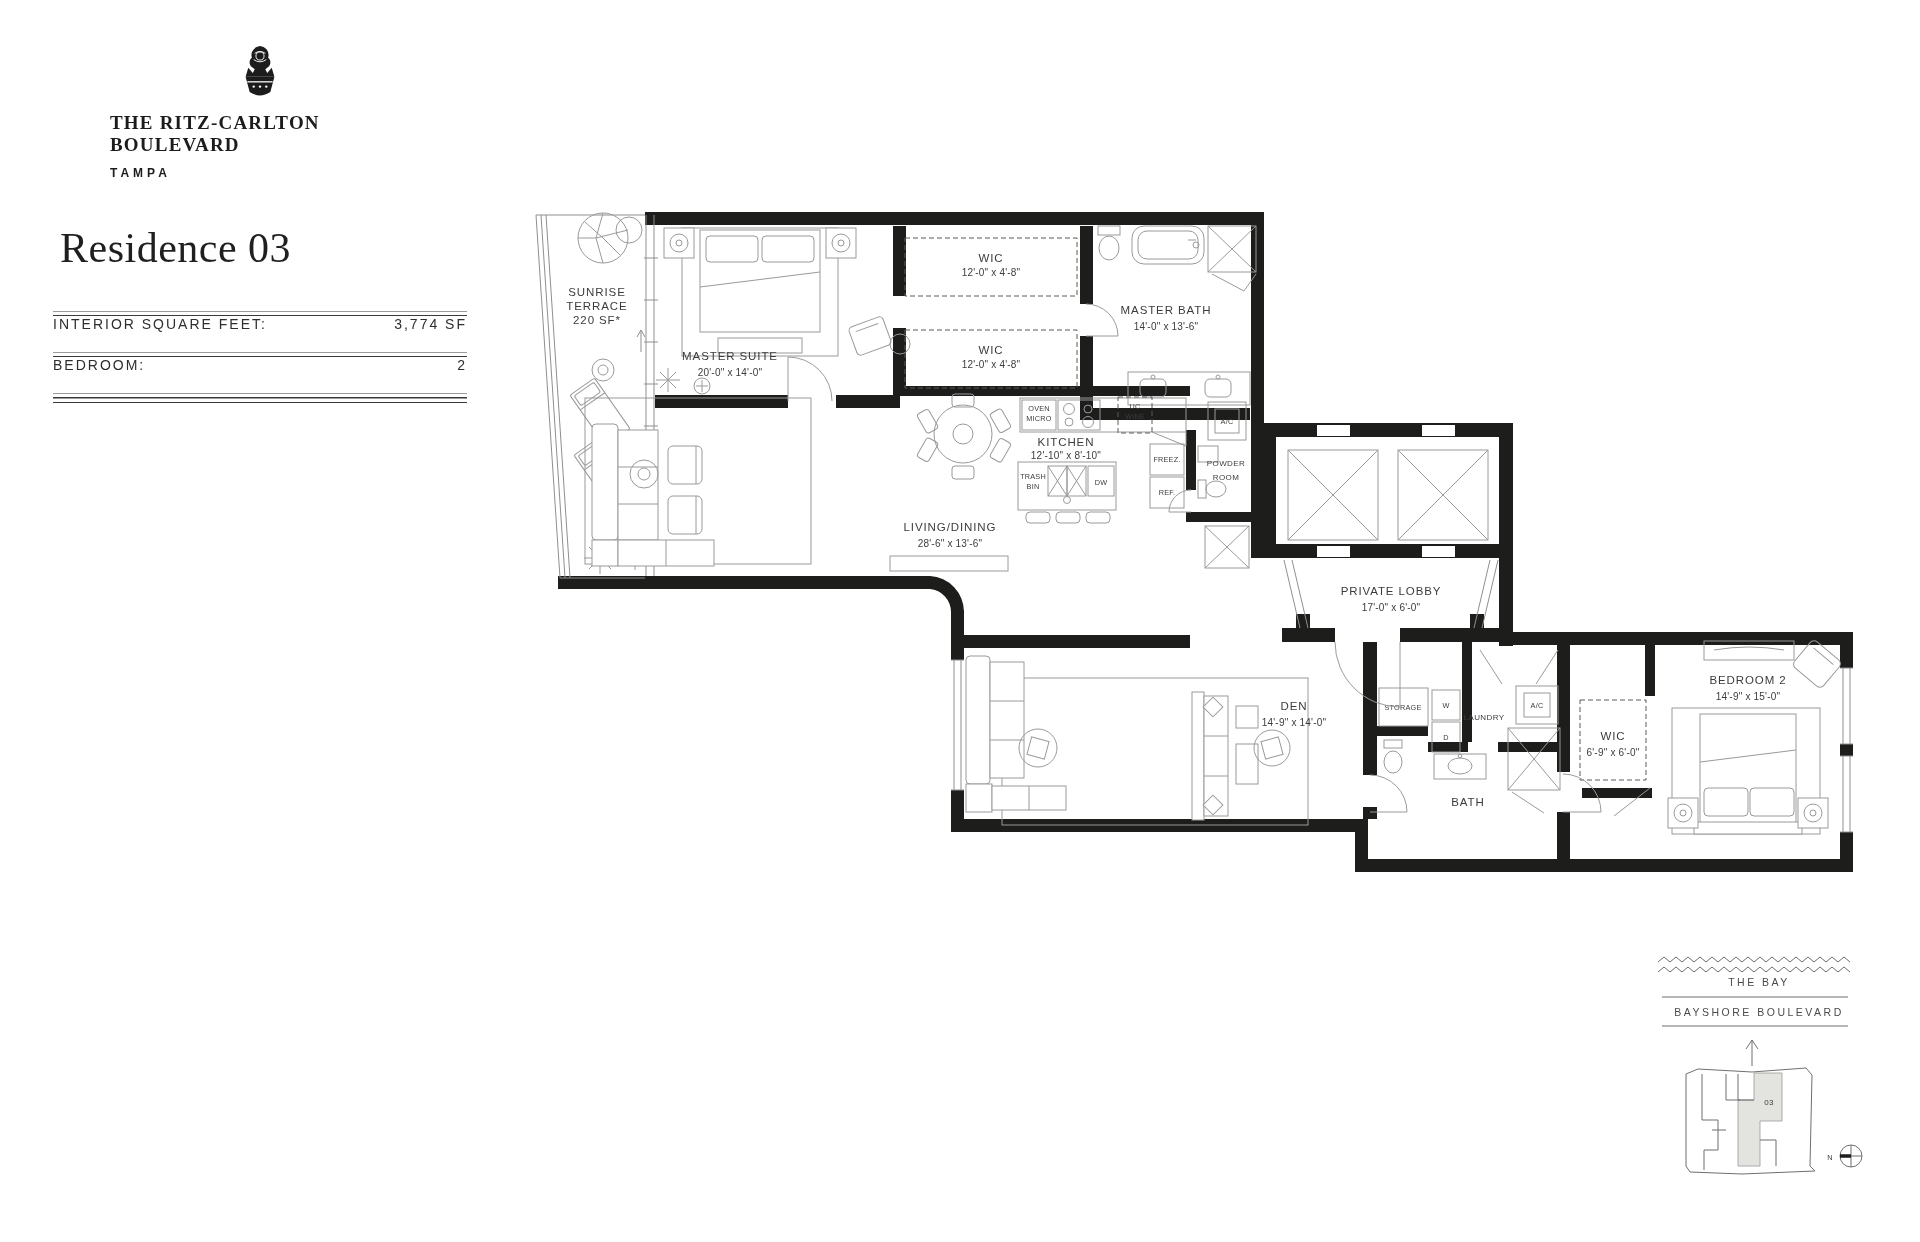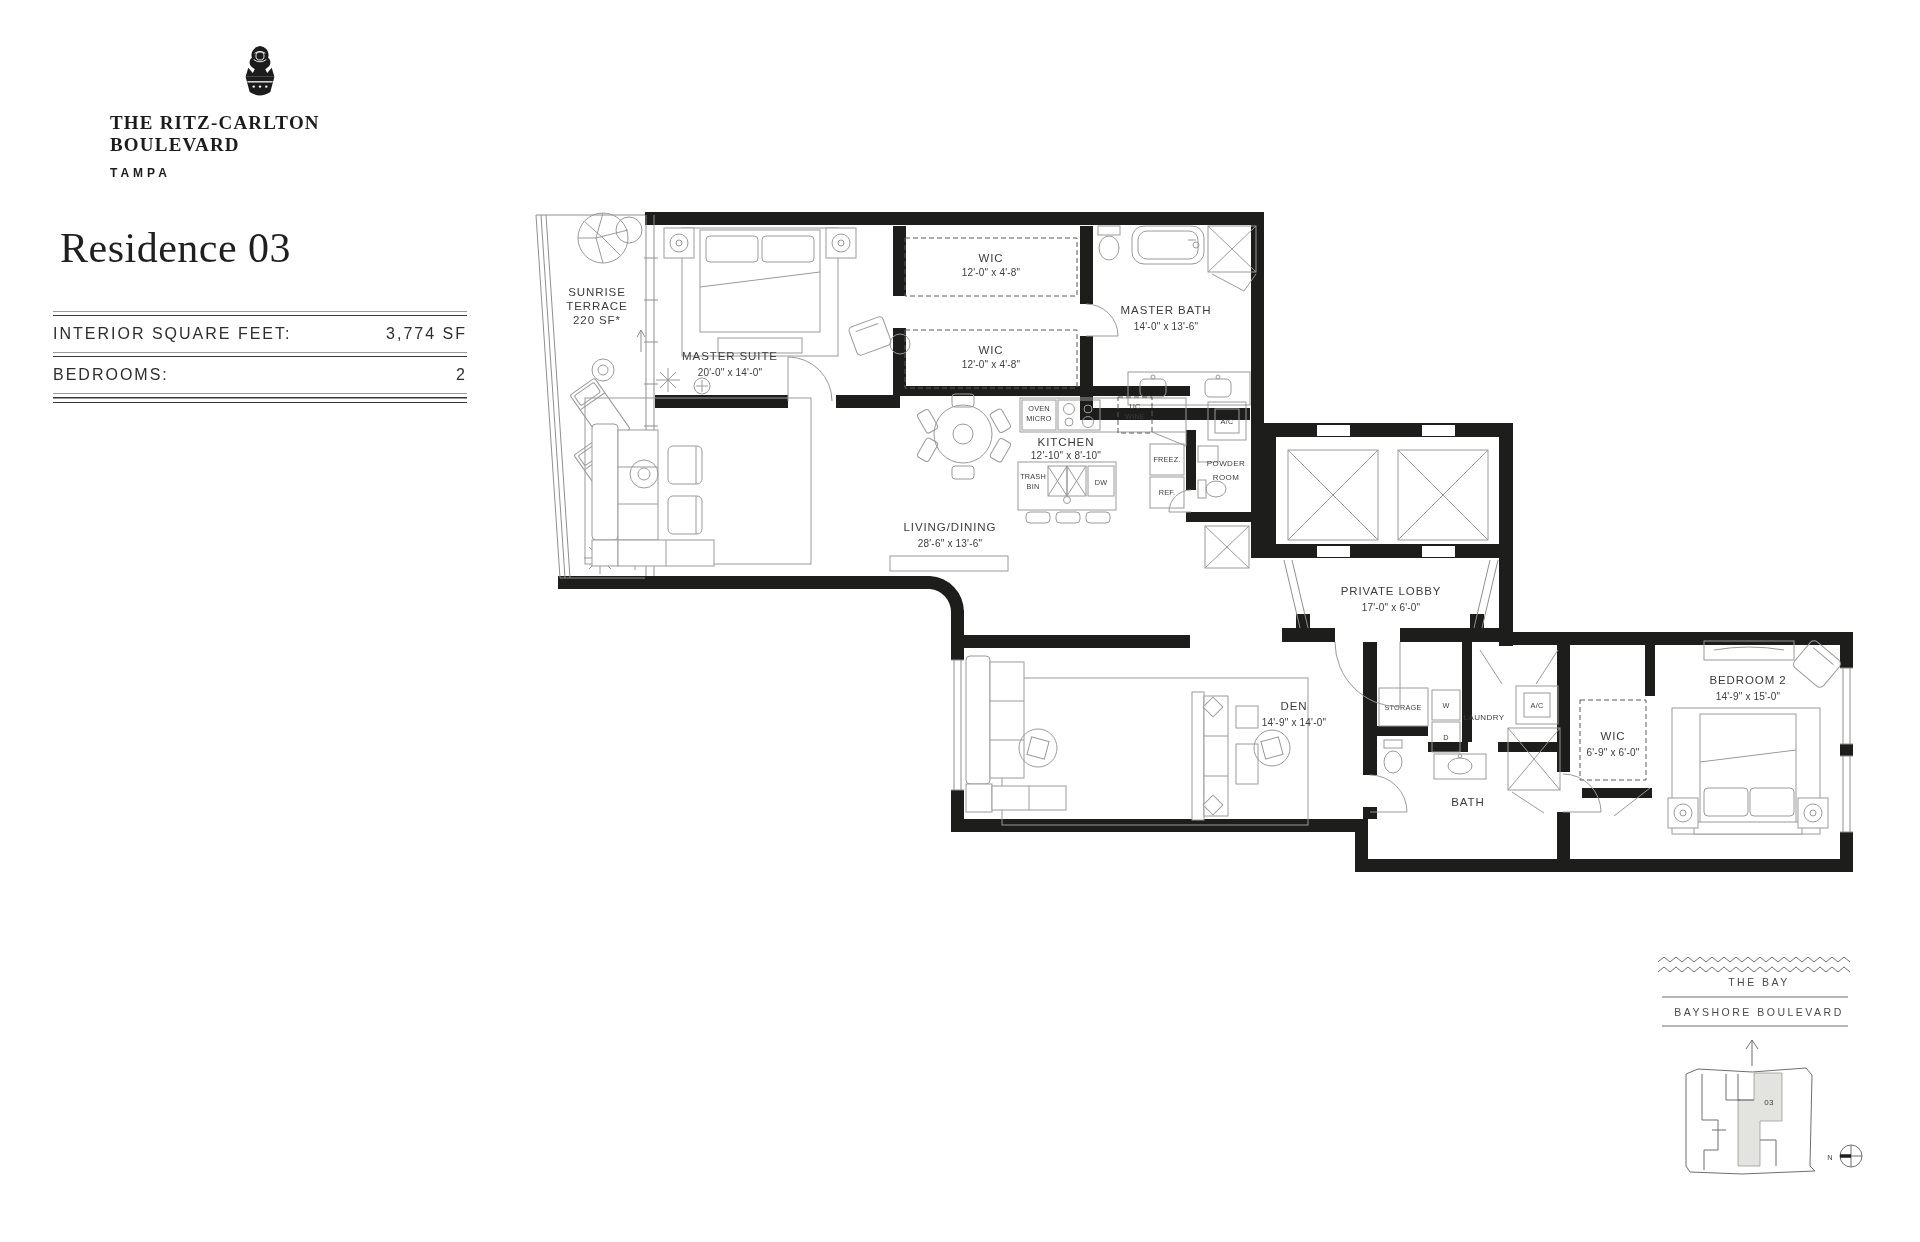--- a/index.html
+++ b/index.html
@@ -14,8 +14,8 @@
         font-family:"Liberation Serif",serif;font-size:42px;color:#1f1f1f;letter-spacing:.5px;}
   .stats{position:absolute;left:53px;top:311px;width:414px;}
   .rule{height:3px;border-top:1px solid #9a9a9a;border-bottom:1px solid #3a3a3a;}
-  .srow{display:flex;justify-content:space-between;align-items:center;height:36px;
-        font-size:16px;letter-spacing:2px;color:#2e2e2e;}
+  .srow{display:flex;justify-content:space-between;height:36px;
+        font-size:14px;letter-spacing:2px;color:#2e2e2e;}
   svg text{font-family:"Liberation Sans",sans-serif;fill:#3c3c3c;}
   .nm{font-size:11.5px;letter-spacing:.9px;}
   .dm{font-size:10px;letter-spacing:.2px;}

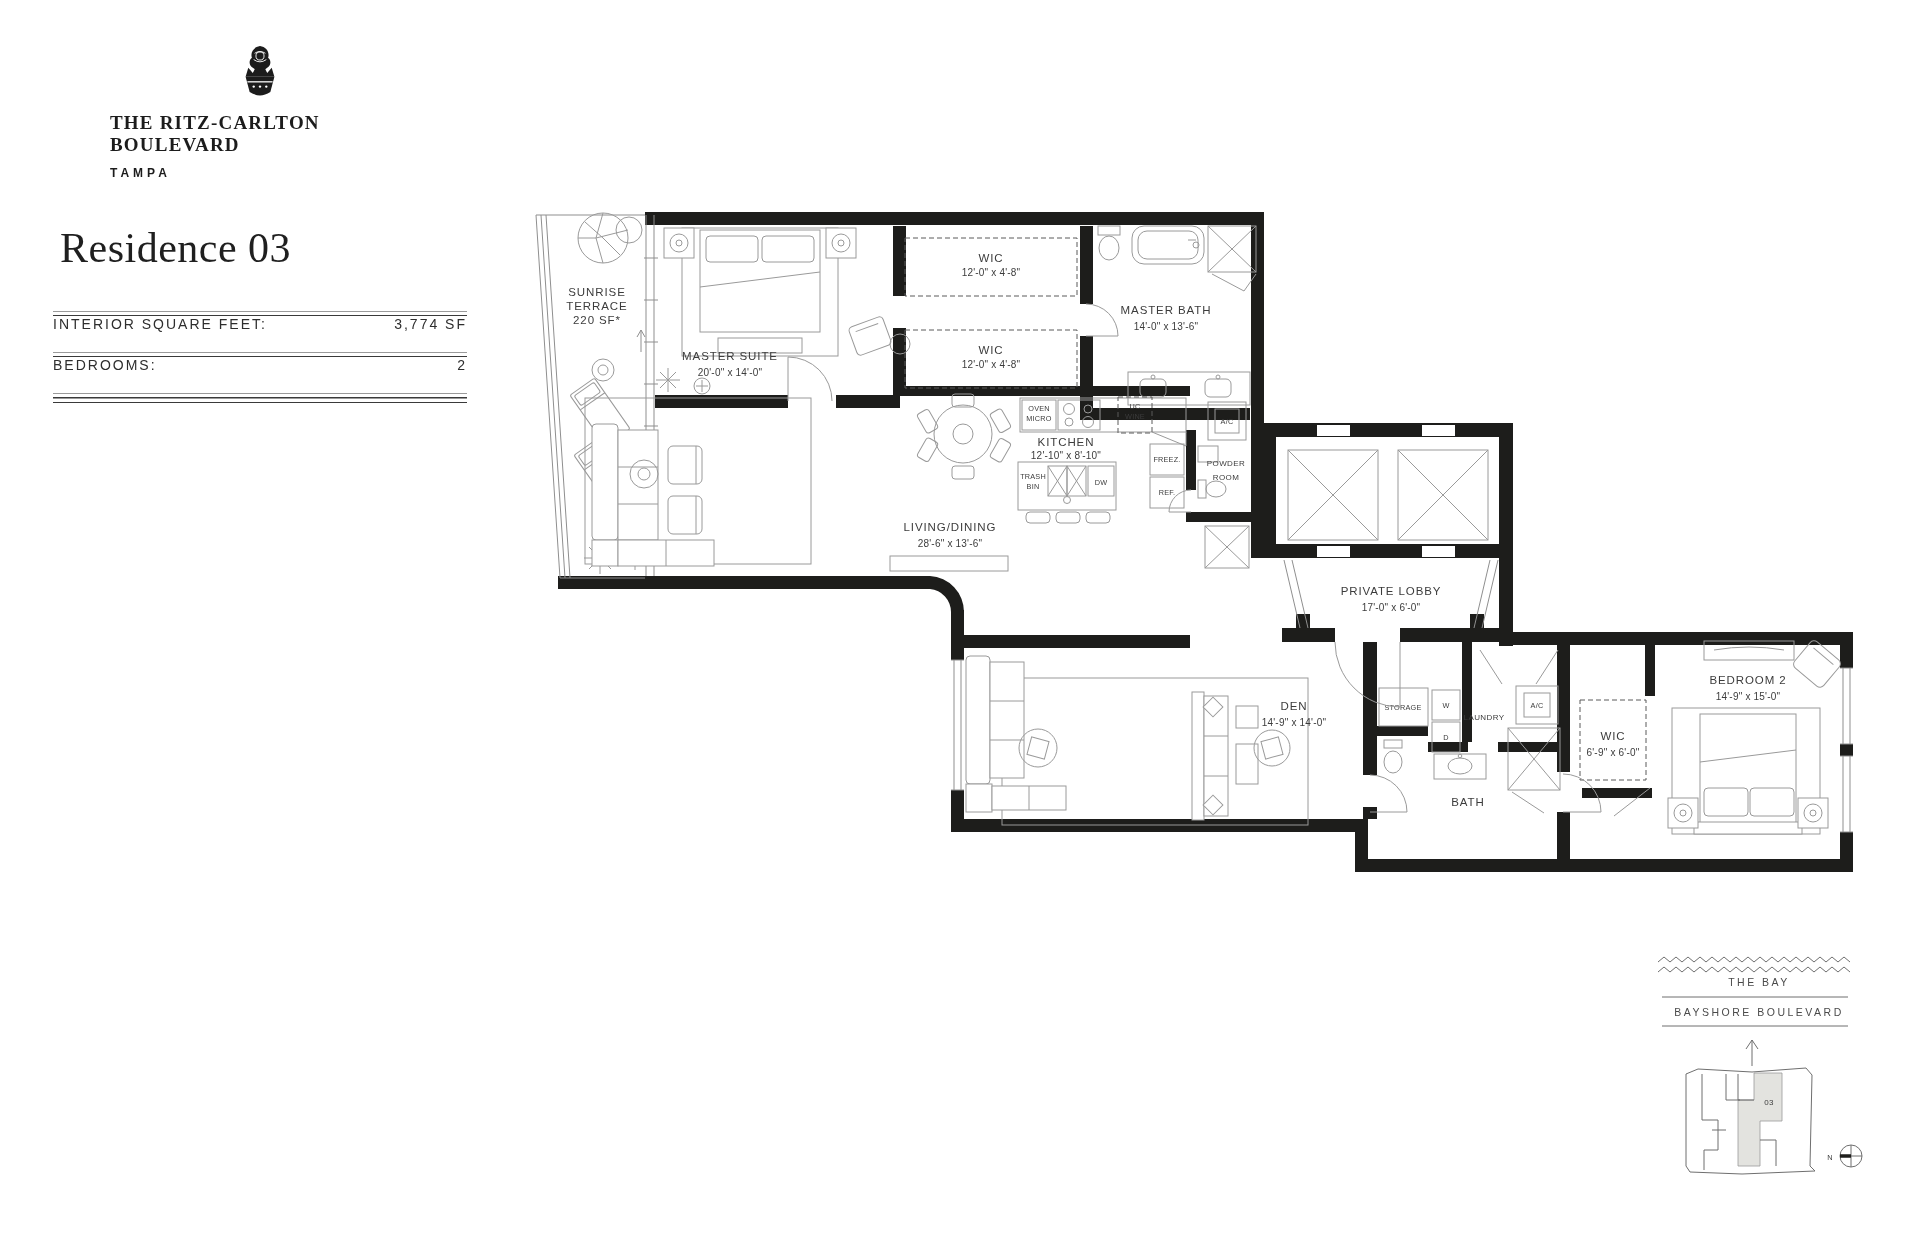--- a/index.html
+++ b/index.html
@@ -62,7 +62,7 @@
     </div>
     <div class="rule"></div>
     <div class="srow">
-      <span>BEDROOMS:</span>
+      <span>BEDROOM:</span>
       <span>2</span>
     </div>
     <div class="rule"></div>

